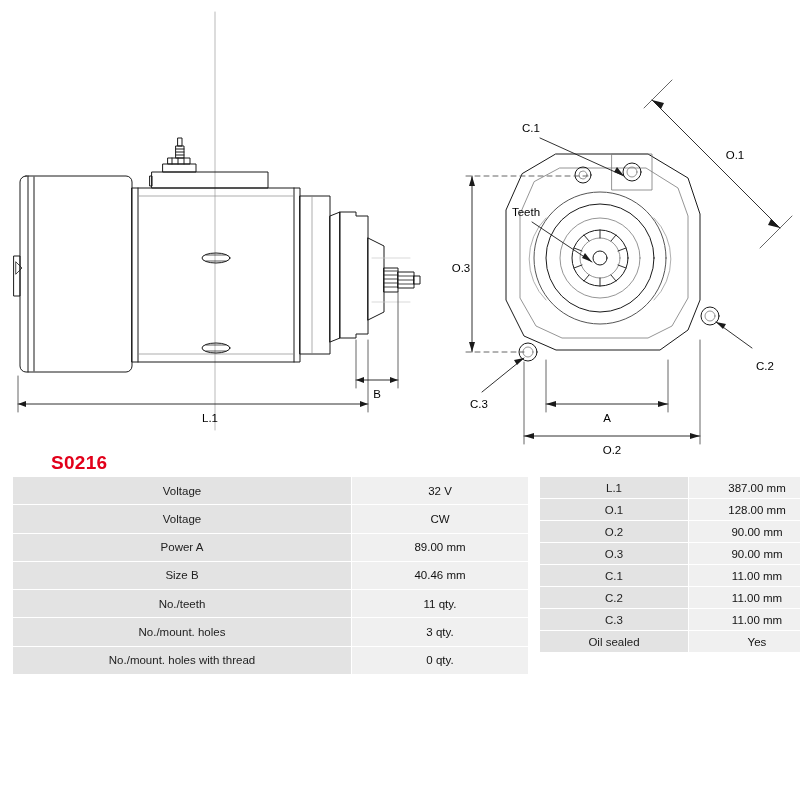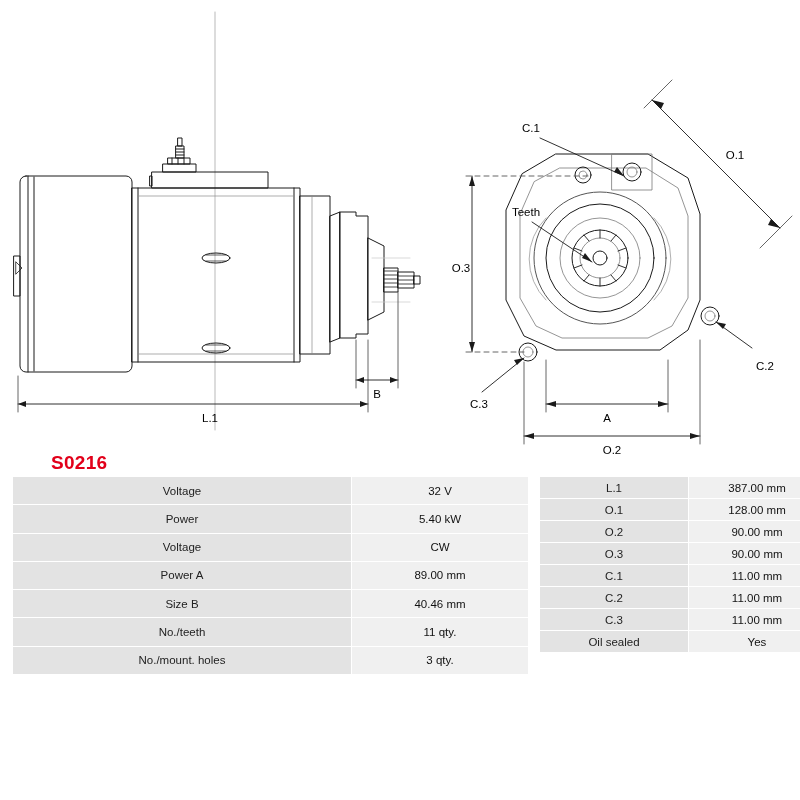--- a/index.html
+++ b/index.html
@@ -297,10 +297,6 @@
           <td class="value">32 V</td>
         </tr>
         <tr>
-          <td class="label">Power</td>
-          <td class="value">5.40 kW</td>
-        </tr>
-        <tr>
           <td class="label">Voltage</td>
           <td class="value">CW</td>
         </tr>

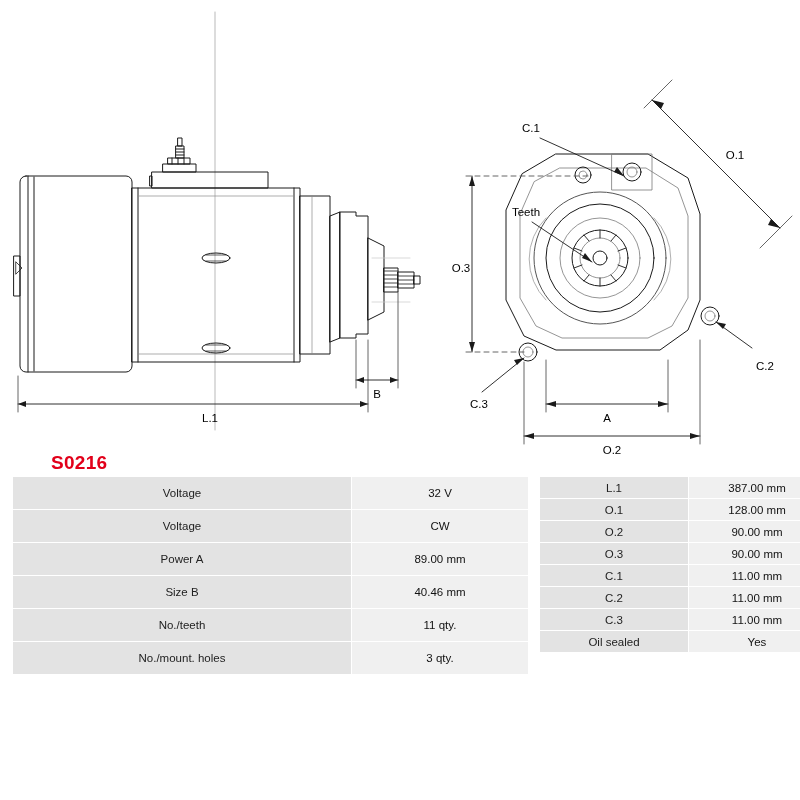--- a/index.html
+++ b/index.html
@@ -316,6 +316,10 @@
           <td class="label">No./mount. holes</td>
           <td class="value">3 qty.</td>
         </tr>
+        <tr>
+          <td class="label">No./mount. holes with thread</td>
+          <td class="value">0 qty.</td>
+        </tr>
       </tbody>
     </table>
 

